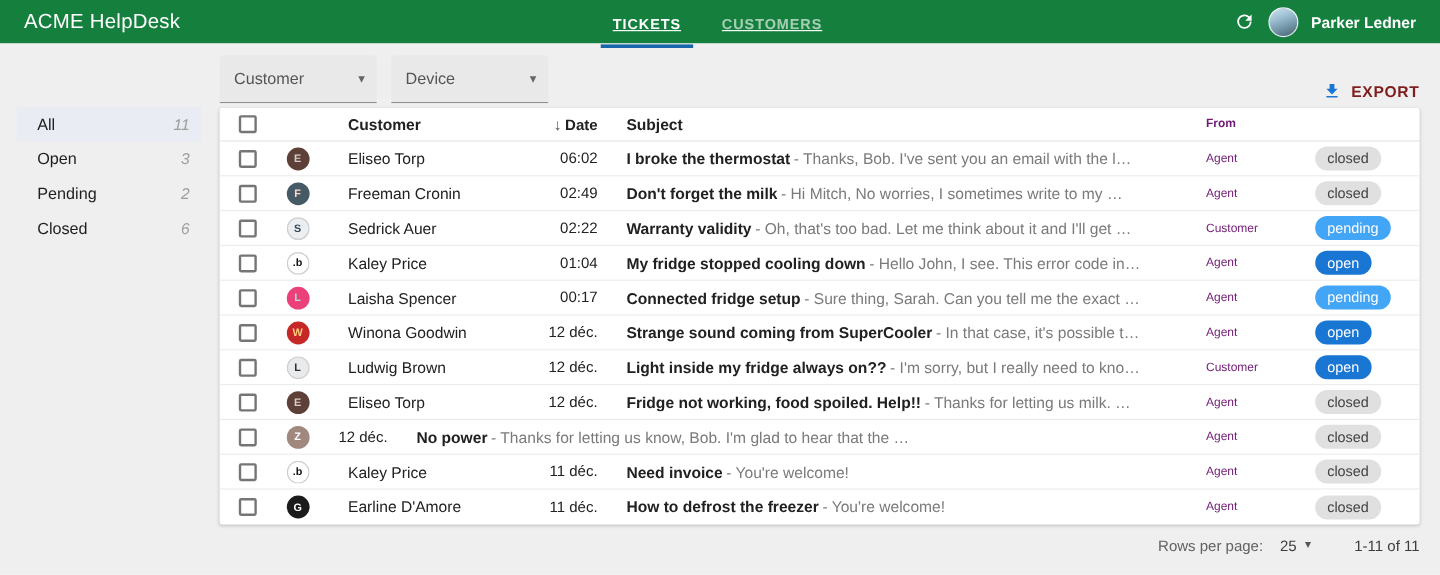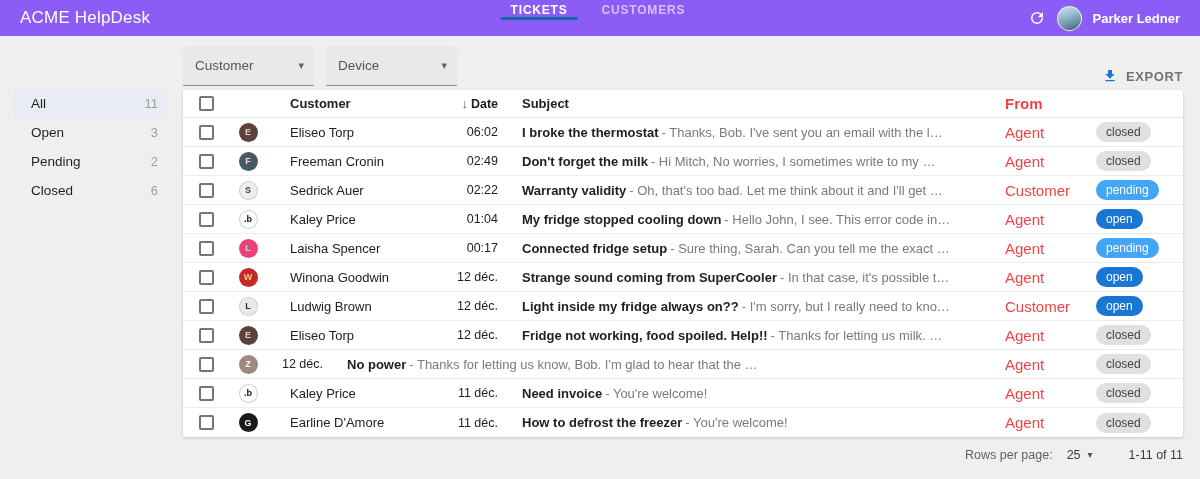--- a/index.html
+++ b/index.html
@@ -7,7 +7,7 @@
   body { font-family:"Liberation Sans","DejaVu Sans",sans-serif; background:#efefef; }
 
   
-  .appbar { height:36px; background:#8b5cf6; display:flex; align-items:center; position:relative; color:#fff; }
+  .appbar { height:36px; background:#15803d; display:flex; align-items:center; position:relative; color:#fff; }
   .app-title { font-size:17px; padding-left:20px; letter-spacing:.2px; }
   .tabs { position:absolute; left:50%; transform:translateX(-51%); top:0; height:36px; display:flex; }
   .tab { position:relative; height:20px; display:flex; align-items:center; padding:0 17px; cursor:pointer; }

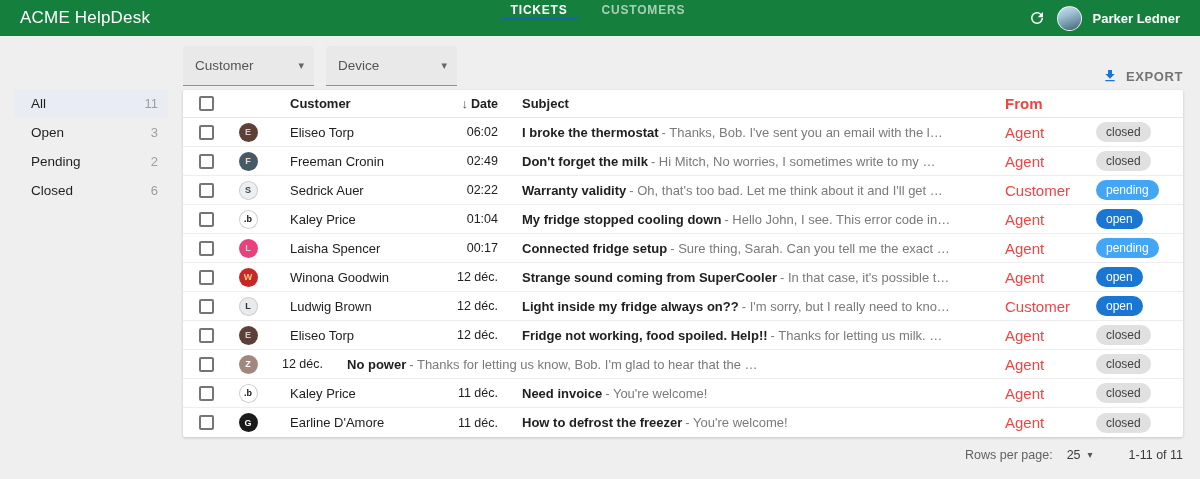--- a/index.html
+++ b/index.html
@@ -10,7 +10,7 @@
   .appbar { height:36px; background:#15803d; display:flex; align-items:center; position:relative; color:#fff; }
   .app-title { font-size:17px; padding-left:20px; letter-spacing:.2px; }
   .tabs { position:absolute; left:50%; transform:translateX(-51%); top:0; height:36px; display:flex; }
-  .tab { position:relative; height:20px; display:flex; align-items:center; padding:0 17px; cursor:pointer; }
+  .tab { position:relative; height:40px; display:flex; align-items:center; padding:0 17px; cursor:pointer;text-decoration:underline; }
   .tab-label { font-size:12px; font-weight:bold; letter-spacing:.8px; color:rgba(255,255,255,.62); }
   .tab.active .tab-label { color:#fff; }
   .tab-indicator { display:none; }

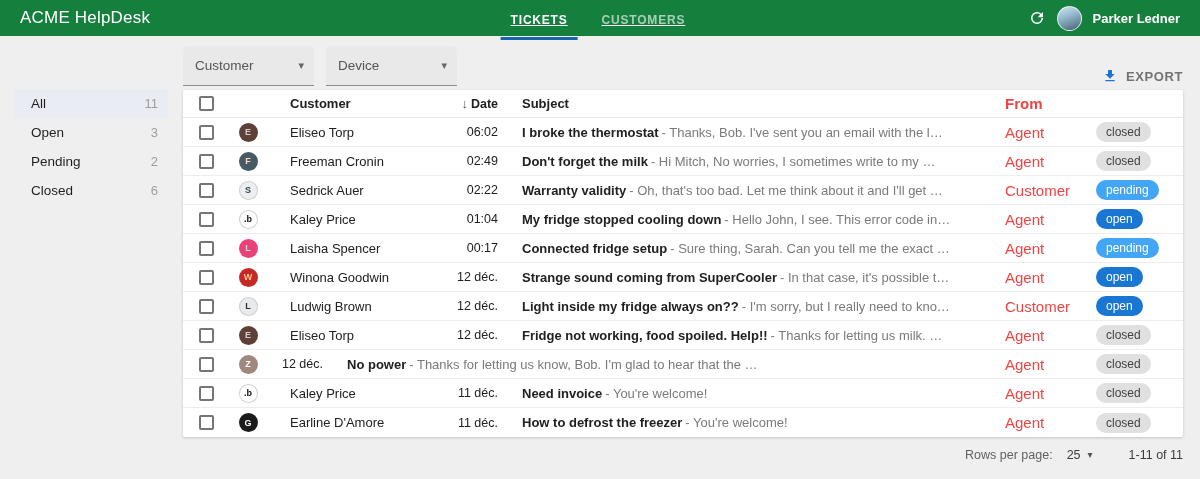--- a/index.html
+++ b/index.html
@@ -34,7 +34,7 @@
   .select { width:131px; height:40px; background:#e9e9e9; border-bottom:1px solid #8f8f8f; border-radius:4px 4px 0 0; display:flex; align-items:center; justify-content:space-between; padding:0 10px 0 12px; margin:6px 12px 0 0; cursor:pointer; }
   .select-label { font-size:13.5px; color:#555; }
   .select-caret { font-size:11px; color:#666; }
-  .export-btn { margin-left:auto; margin-top:26px; display:flex; align-items:center; gap:8px; color:#737373; font-size:13px; font-weight:bold; letter-spacing:.6px; cursor:pointer; }
+  .export-btn { margin-left:auto; margin-top:26px; display:flex; align-items:center; gap:8px; color:#7f1d1d; font-size:13px; font-weight:bold; letter-spacing:.6px; cursor:pointer; }
 
   
   .card { background:#fff; border-radius:2px; box-shadow:0 1px 3px rgba(0,0,0,.18); }

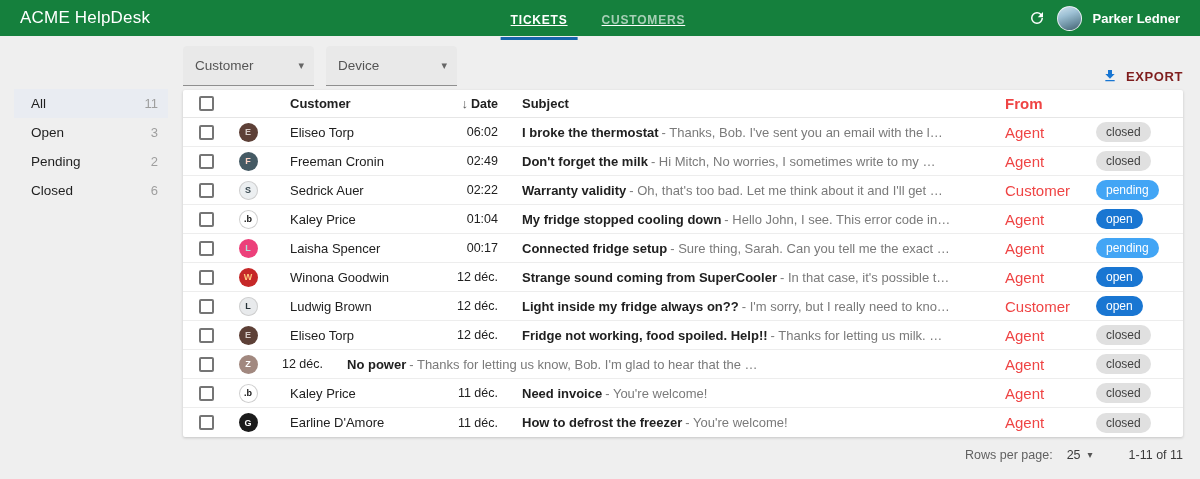--- a/index.html
+++ b/index.html
@@ -26,7 +26,7 @@
   .sidebar { width:154px; margin-left:14px; margin-top:53px; flex:none; }
   .side-item { height:29px; display:flex; align-items:center; justify-content:space-between; padding:0 10px 0 17px; font-size:13.5px; color:#1f1f1f; cursor:pointer; }
   .side-item.selected { background:#e9ecf2;gap:44px; }
-  .side-count { font-size:13px; color:#9e9e9e; }
+  .side-count { font-size:13px; color:#9e9e9e;font-style:italic; }
   .main-col { flex:1; padding:0 17px 0 15px; display:flex; flex-direction:column; min-width:0; }
 
   

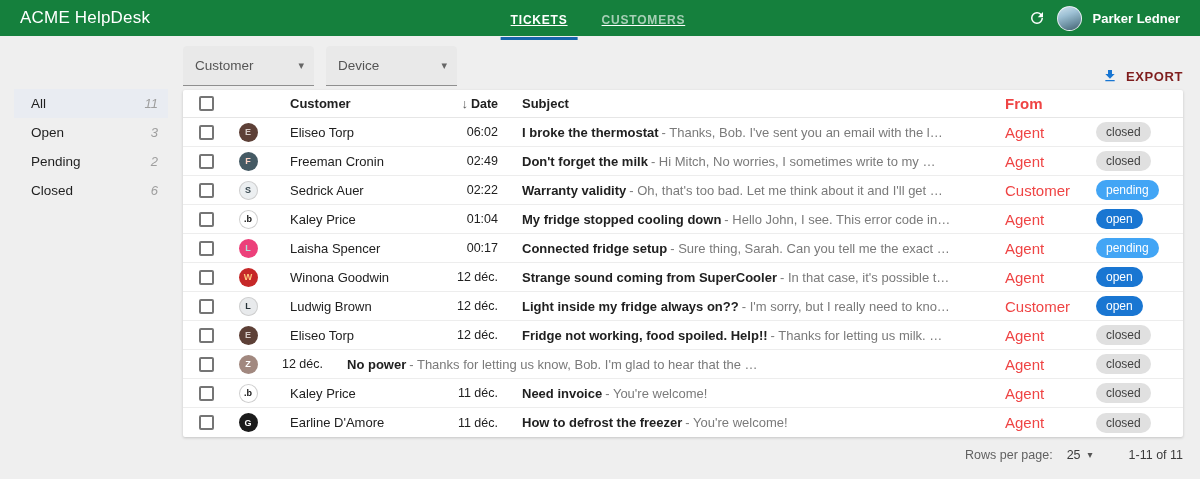--- a/index.html
+++ b/index.html
@@ -54,7 +54,7 @@
   .c-subject { flex:1 1 auto; min-width:0; padding-left:24px; white-space:nowrap; overflow:hidden; text-overflow:ellipsis; font-size:13px; color:#212121; }
   .subj-title { font-weight:bold; }
   .subj-preview { color:#7a7a7a; margin-left:3px;margin-top:28px; }
-  .c-from { flex:0 0 95px; padding-left:12px; font-size:15px; color:#ef4444; }
+  .c-from { flex:0 0 95px; padding-left:12px; font-size:10px; color:#701a75; }
   .c-status { flex:0 0 95px; padding-left:8px; }
   .chip { display:inline-block; padding:4px 10px; border-radius:11px; font-size:12px; line-height:1; }
   .chip.closed { background:#e0e0e0; color:#424242; }

